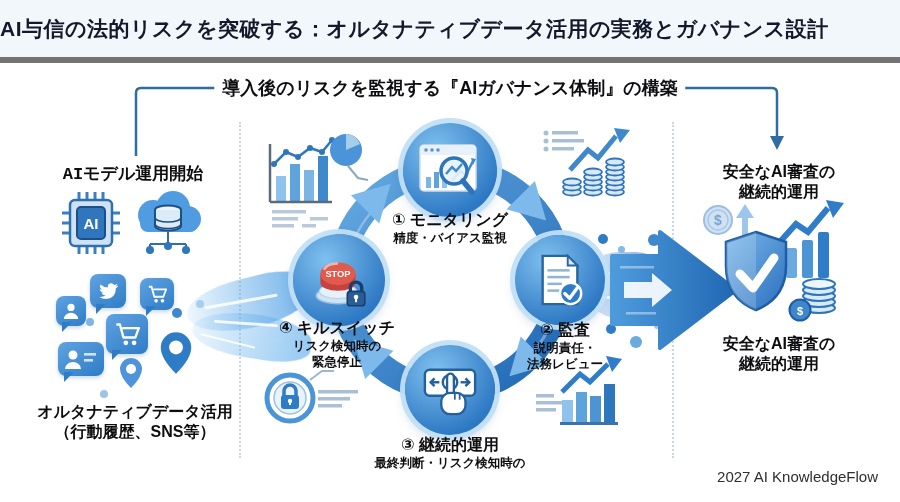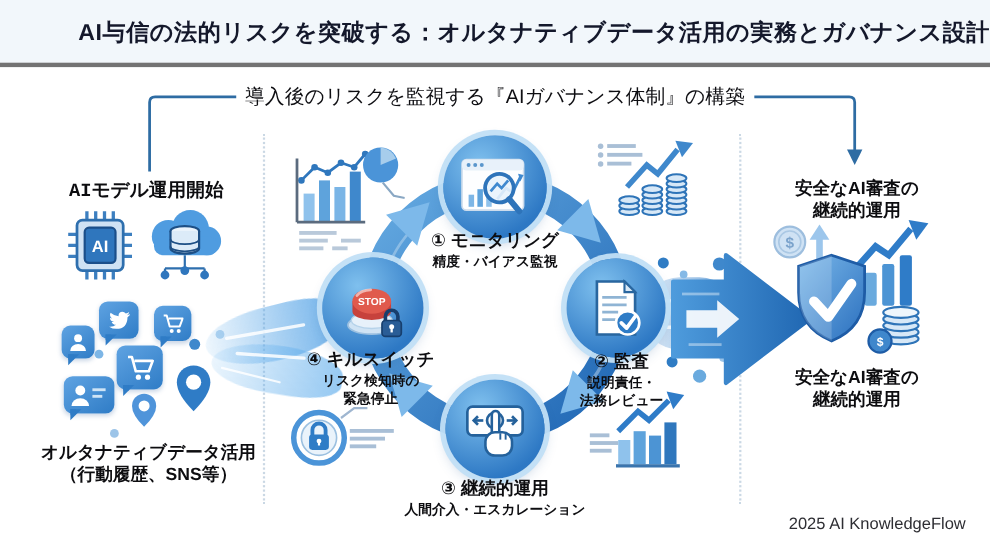--- a/index.html
+++ b/index.html
@@ -7,7 +7,7 @@
          font-family:"Liberation Sans","DejaVu Sans",sans-serif;}
   
   .titlebar{position:absolute;left:0;top:0;width:900px;height:57px;background:var(--header-bg,#f2f7fb);
-            display:flex;align-items:center;justify-content:flex-end;border-bottom:4px solid #737373;}
+            display:flex;align-items:center;justify-content:flex-start;border-bottom:6px solid #737373;}
   .titlebar h1{margin:0;font-size:21px;font-weight:bold;color:var(--title-color,#14182b);letter-spacing:.5px;white-space:nowrap;}
   
   .bracket{position:absolute;left:0;top:0;pointer-events:none;}

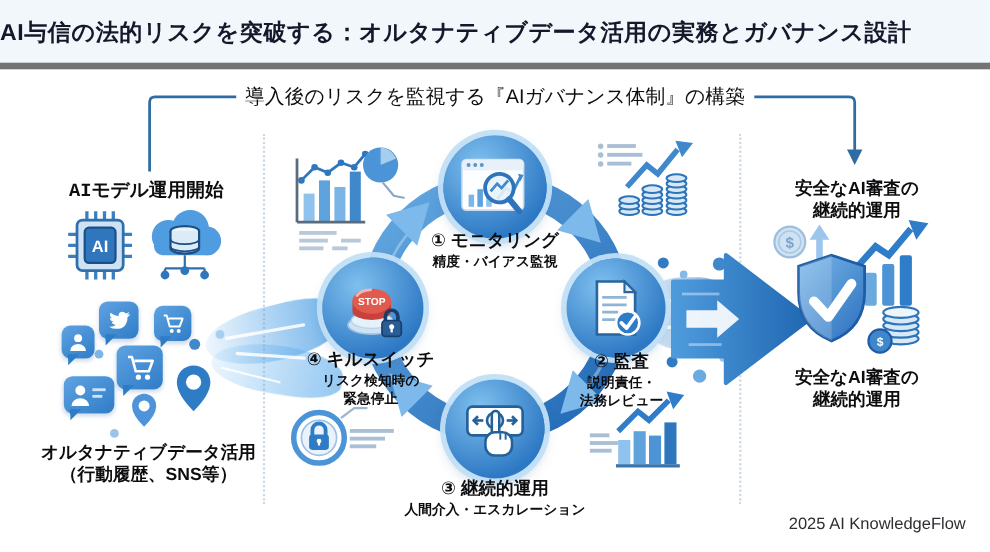--- a/index.html
+++ b/index.html
@@ -12,7 +12,7 @@
   
   .bracket{position:absolute;left:0;top:0;pointer-events:none;}
   .banner{position:absolute;left:50%;top:76px;transform:translateX(-50%);white-space:nowrap;
-          font-size:18px;font-weight:normal;color:#0e0e12;background:#fff;padding:0 8px;}
+          font-size:18px;font-weight:bold;color:#0e0e12;background:#fff;padding:0 8px;}
   
   .sep{position:absolute;top:122px;height:336px;border-left:2px dotted #b5c8da;opacity:.7;}
   

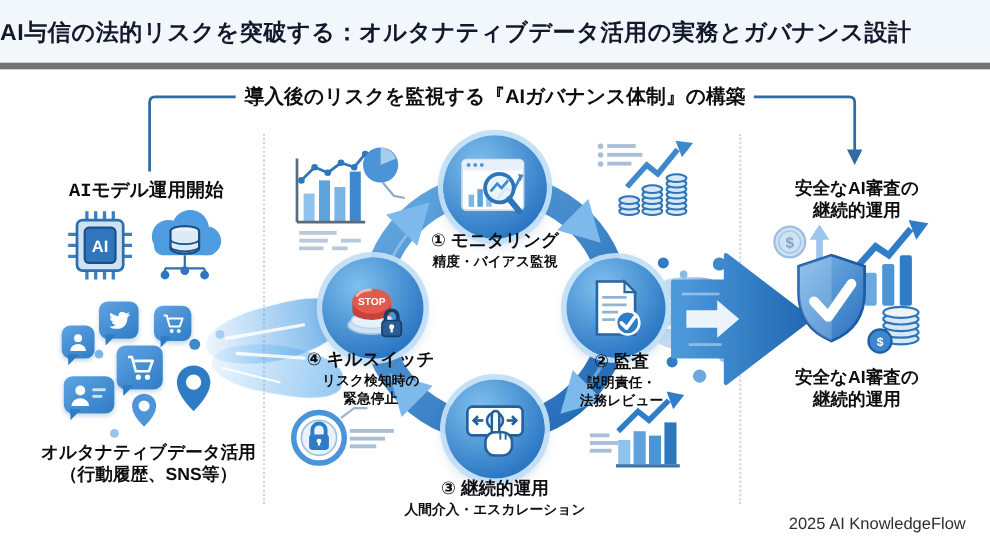--- a/index.html
+++ b/index.html
@@ -368,7 +368,7 @@
   </div>
   <div class="lbl" style="left:342px;top:435px;width:216px">
     <div class="t">③ 継続的運用</div>
-    <div class="s">人間介入・エスカレーション</div>
+    <div class="s">最終判断・リスク検知時の</div>
   </div>
   <div class="lbl" style="left:252px;top:318px;width:170px">
     <div class="t">④ キルスイッチ</div>

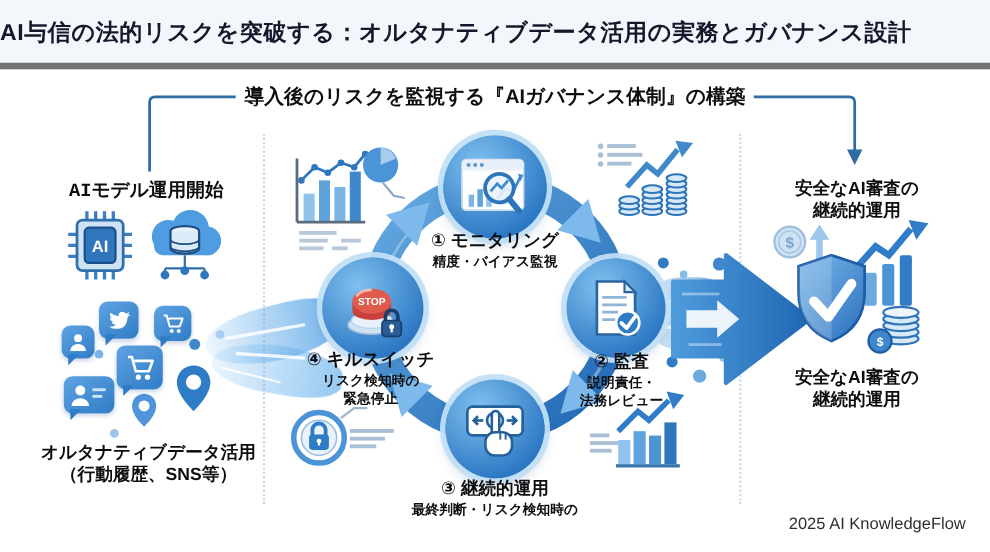--- a/index.html
+++ b/index.html
@@ -438,7 +438,7 @@
     <div class="t">継続的運用</div>
   </div>
 
-  <div class="footer">2025 AI KnowledgeFlow</div>
+  <div class="footer">2027 AI KnowledgeFlow</div>
 </div>
 
 </body></html>

